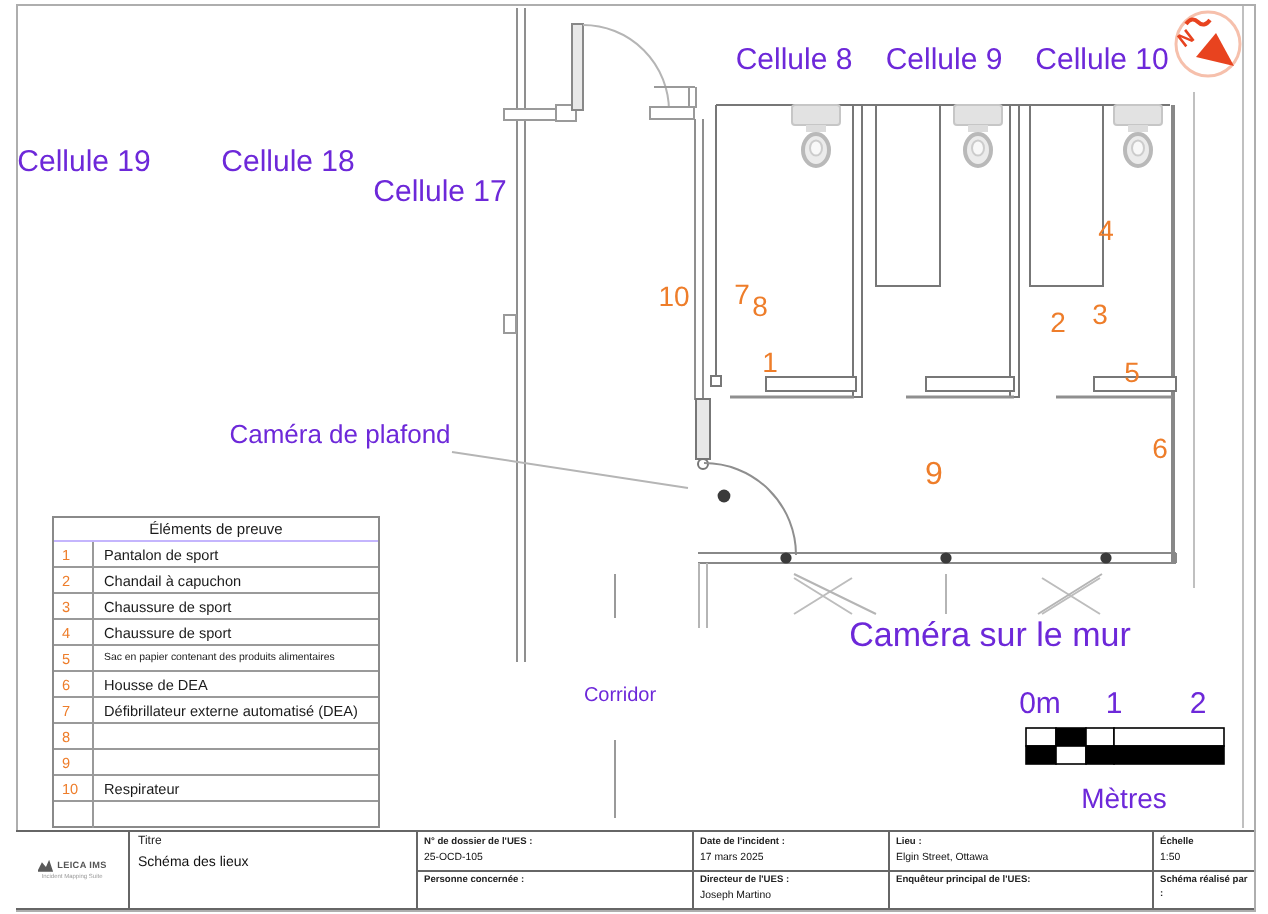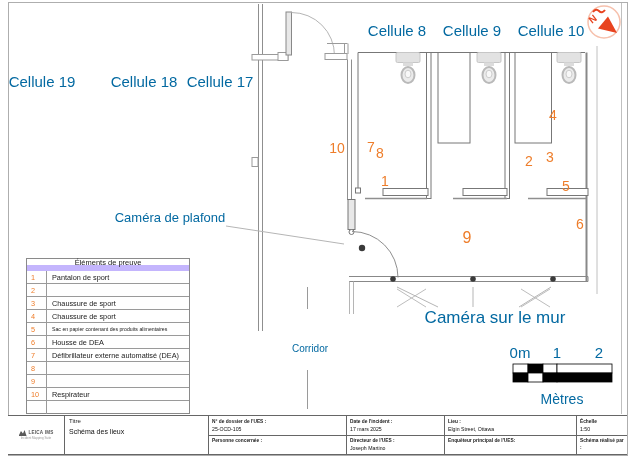--- a/index.html
+++ b/index.html
@@ -7,7 +7,7 @@
          font-family:"Liberation Sans",sans-serif;color:#1a1a1a;}
   #page-border{position:absolute;left:8px;top:2px;width:618px;height:452px;border:1px solid #aeaeae;}
   svg{position:absolute;left:0;top:0;}
-  .lbl{position:absolute;transform:translate(-50%,-50%);white-space:nowrap;color:#0369a1;}
+  .lbl{position:absolute;transform:translate(-50%,-50%);white-space:nowrap;color:#6d28d9;}
   .cell-lbl{font-size:15px;}
   .marker{position:absolute;transform:translate(-50%,-50%);color:#ee7d2a;font-size:14px;white-space:nowrap;}
   

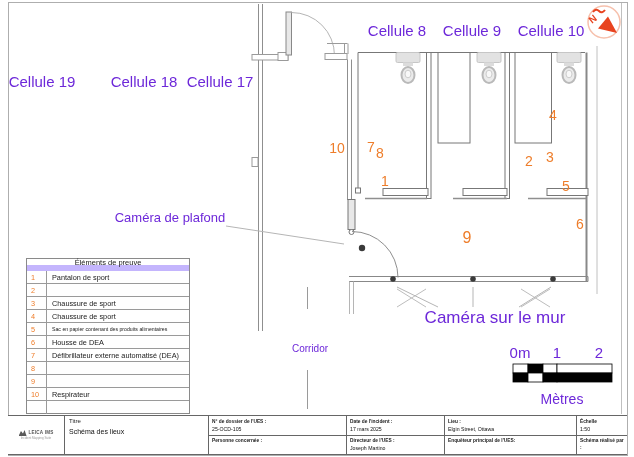--- a/index.html
+++ b/index.html
@@ -158,7 +158,7 @@
   <div class="lbl cell-lbl" style="left:551px;top:30px">Cellule 10</div>
   <div class="lbl cell-lbl" style="left:42px;top:81px">Cellule 19</div>
   <div class="lbl cell-lbl" style="left:144px;top:81px">Cellule 18</div>
-  <div class="lbl cell-lbl" style="left:220px;top:81px">Cellule 17</div>
+  <div class="lbl cell-lbl" style="left:220px;top:96px">Cellule 17</div>
 
   <div class="lbl" style="left:495px;top:318px;font-size:17px">Caméra sur le mur</div>
   <div class="lbl" style="left:170px;top:217px;font-size:13px">Caméra de plafond</div>

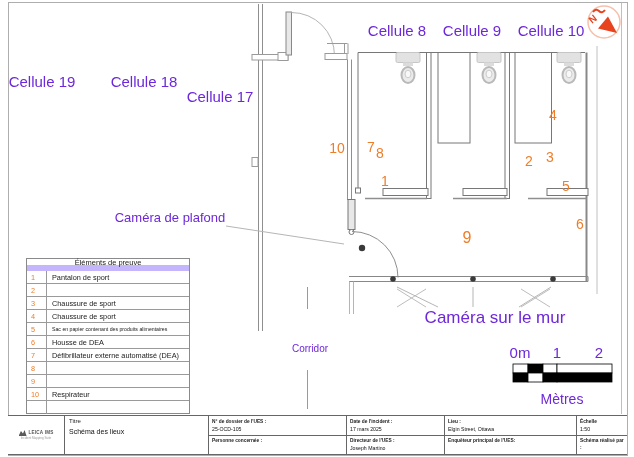--- a/index.html
+++ b/index.html
@@ -13,7 +13,7 @@
   
   #legend{position:absolute;left:26px;top:258px;width:164px;height:156px;
           border:1px solid #8a8a8a;box-sizing:border-box;background:#fff;}
-  .leg-header{height:12px;border-bottom:6px solid #c4b5fd;font-size:7.5px;
+  .leg-header{height:12px;border-bottom:1px solid #c4b5fd;font-size:7.5px;
               display:flex;align-items:center;justify-content:center;box-sizing:border-box;}
   .leg-row{height:13px;border-bottom:1px solid #9a9a9a;display:flex;box-sizing:border-box;}
   .leg-row.empty{height:13px;border-bottom:none;}

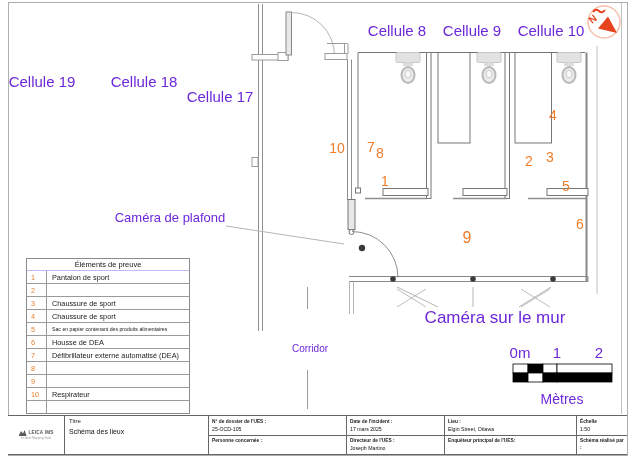--- a/index.html
+++ b/index.html
@@ -188,6 +188,7 @@
       </div>
     <div class="leg-row">
       <div class="leg-num">2</div>
+      <div class="leg-desc">Chandail à capuchon</div>
       </div>
     <div class="leg-row">
       <div class="leg-num">3</div>

